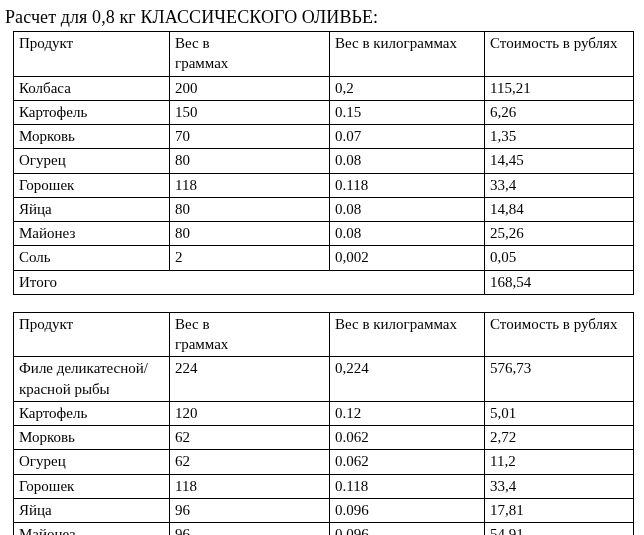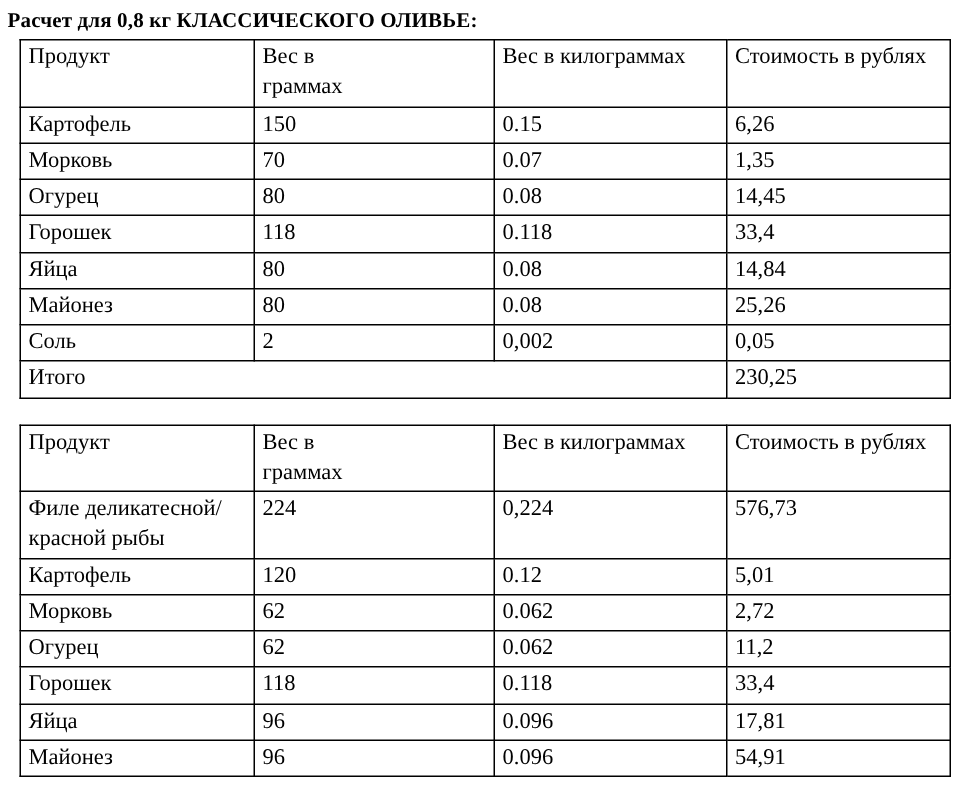--- a/index.html
+++ b/index.html
@@ -18,8 +18,8 @@
     overflow: hidden;
   }
   .table-title {
-    font-size: 14px;
-    font-weight: bold;
+    font-size: 18px;
+    font-weight: normal;
     margin: 2px 0 3px 0;
     letter-spacing: 0.1px;
   }

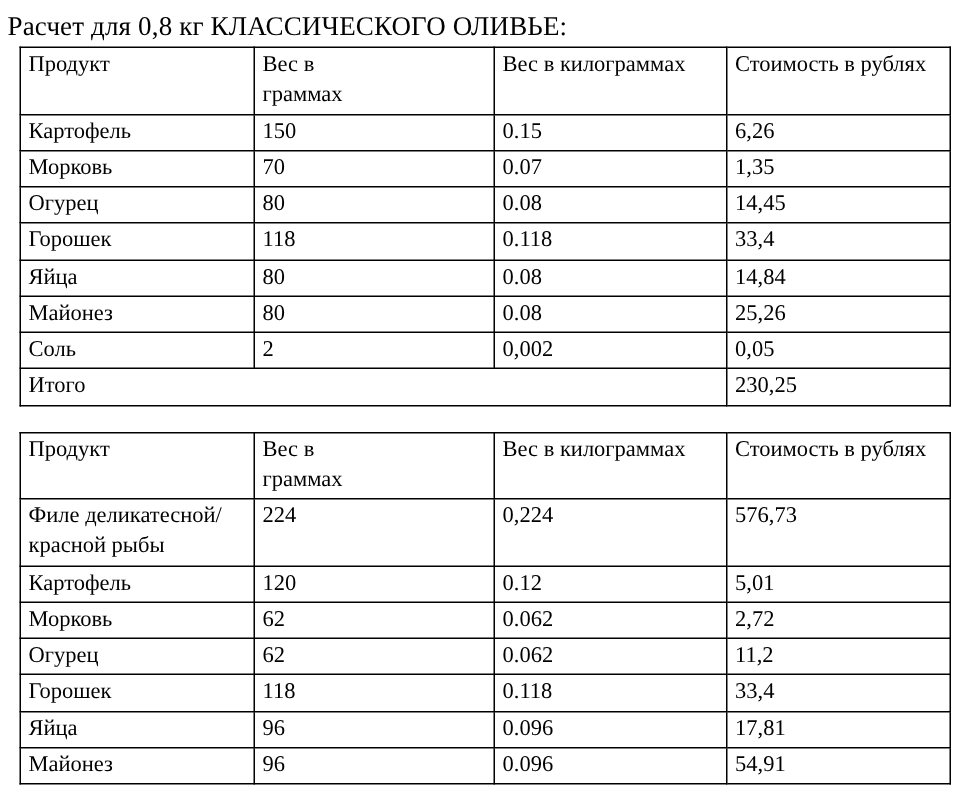--- a/index.html
+++ b/index.html
@@ -76,6 +76,12 @@
       </thead>
       <tbody>
           <tr>
+            <td>Колбаса</td>
+            <td>200</td>
+            <td>0,2</td>
+            <td>115,21</td>
+          </tr>
+          <tr>
             <td>Картофель</td>
             <td>150</td>
             <td>0.15</td>

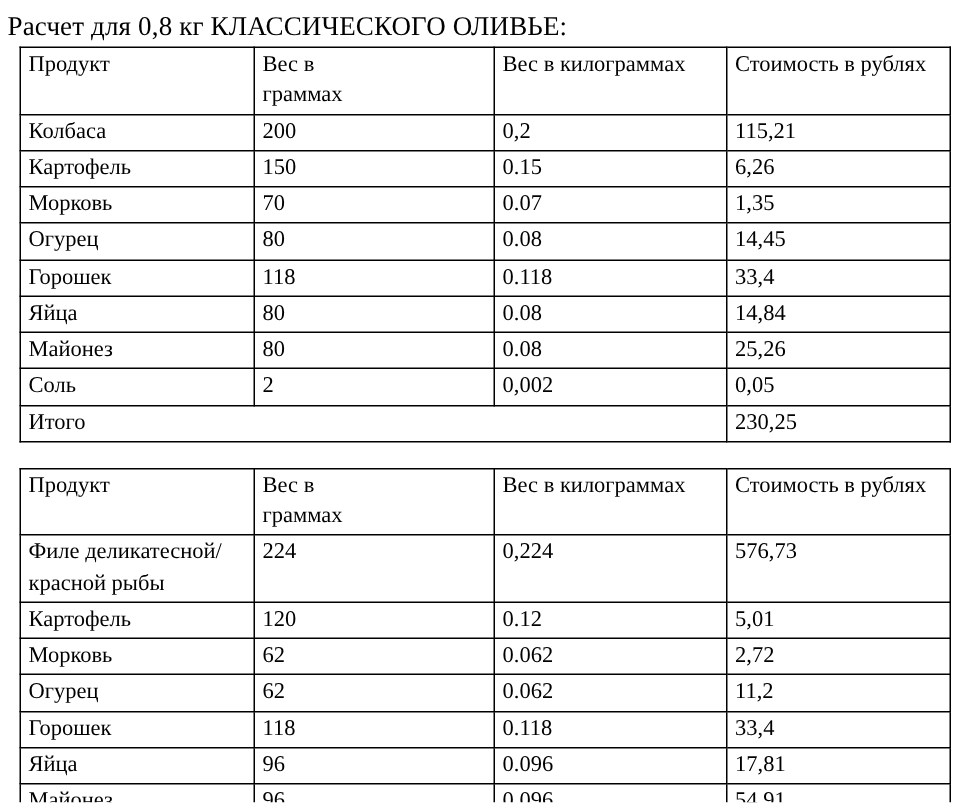--- a/index.html
+++ b/index.html
@@ -127,7 +127,7 @@
       <tfoot>
         <tr>
           <td colspan="3" class="total-label">Итого</td>
-          <td class="total-value">230,25</td>
+          <td class="total-value">168,54</td>
         </tr>
       </tfoot>
     </table>

